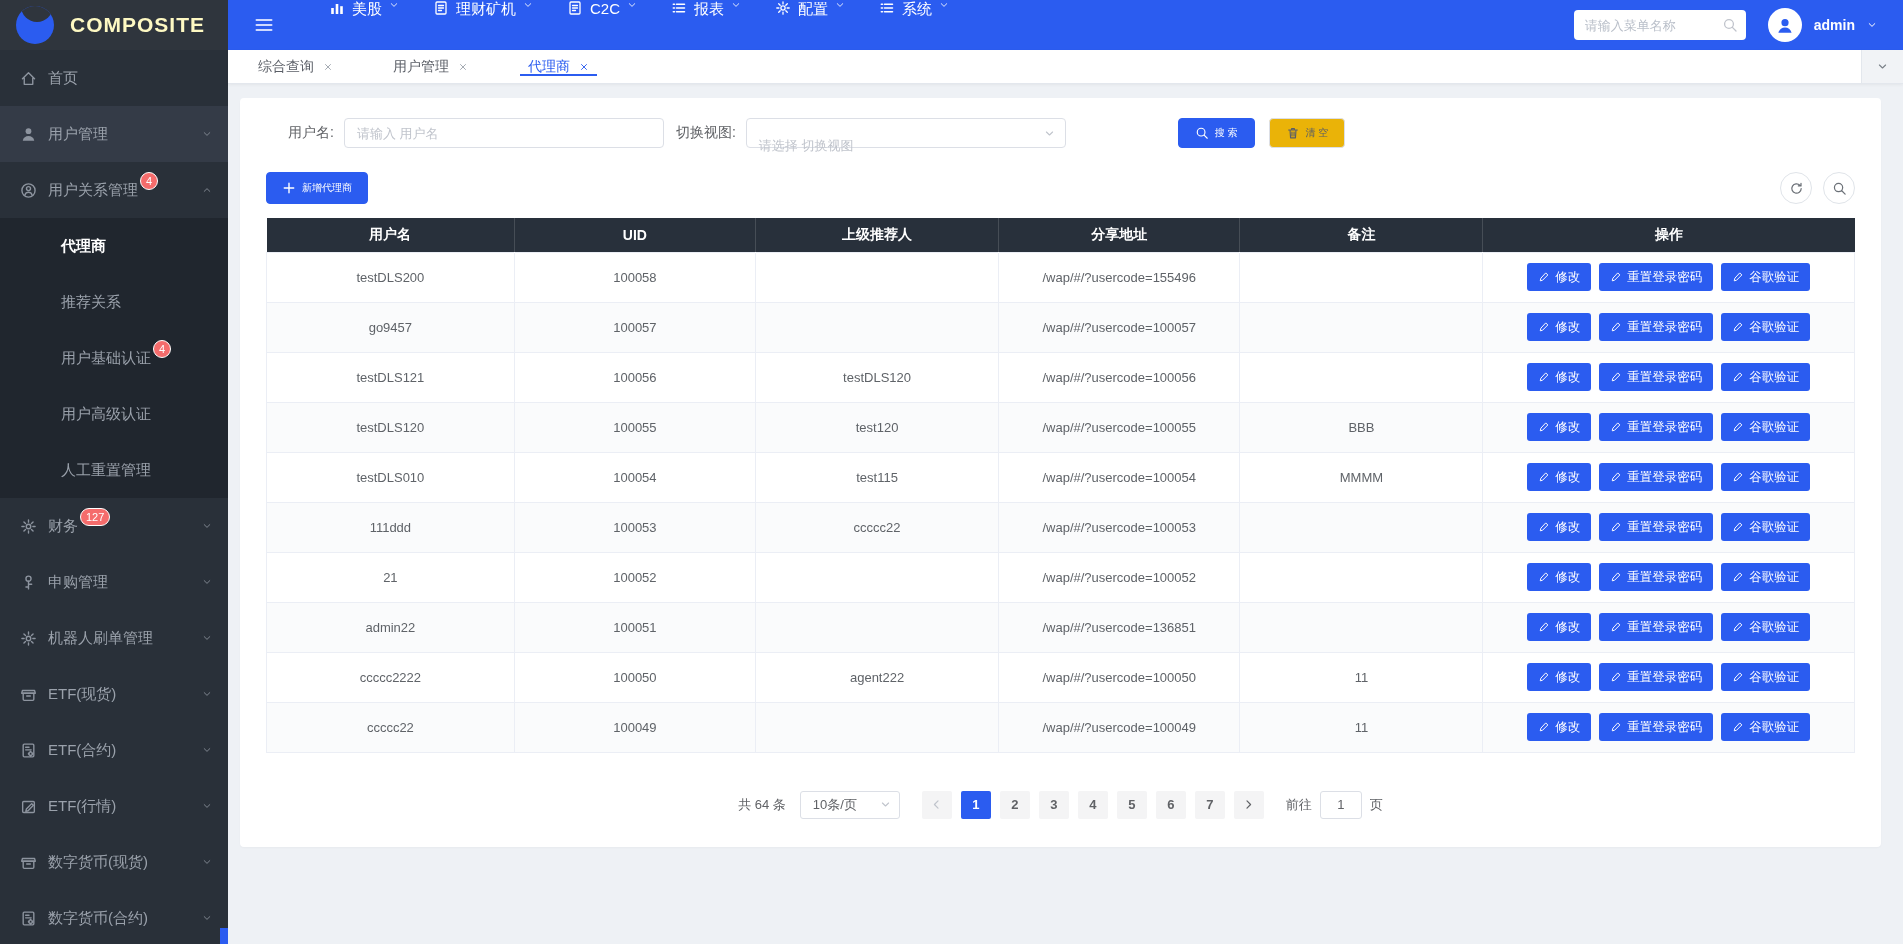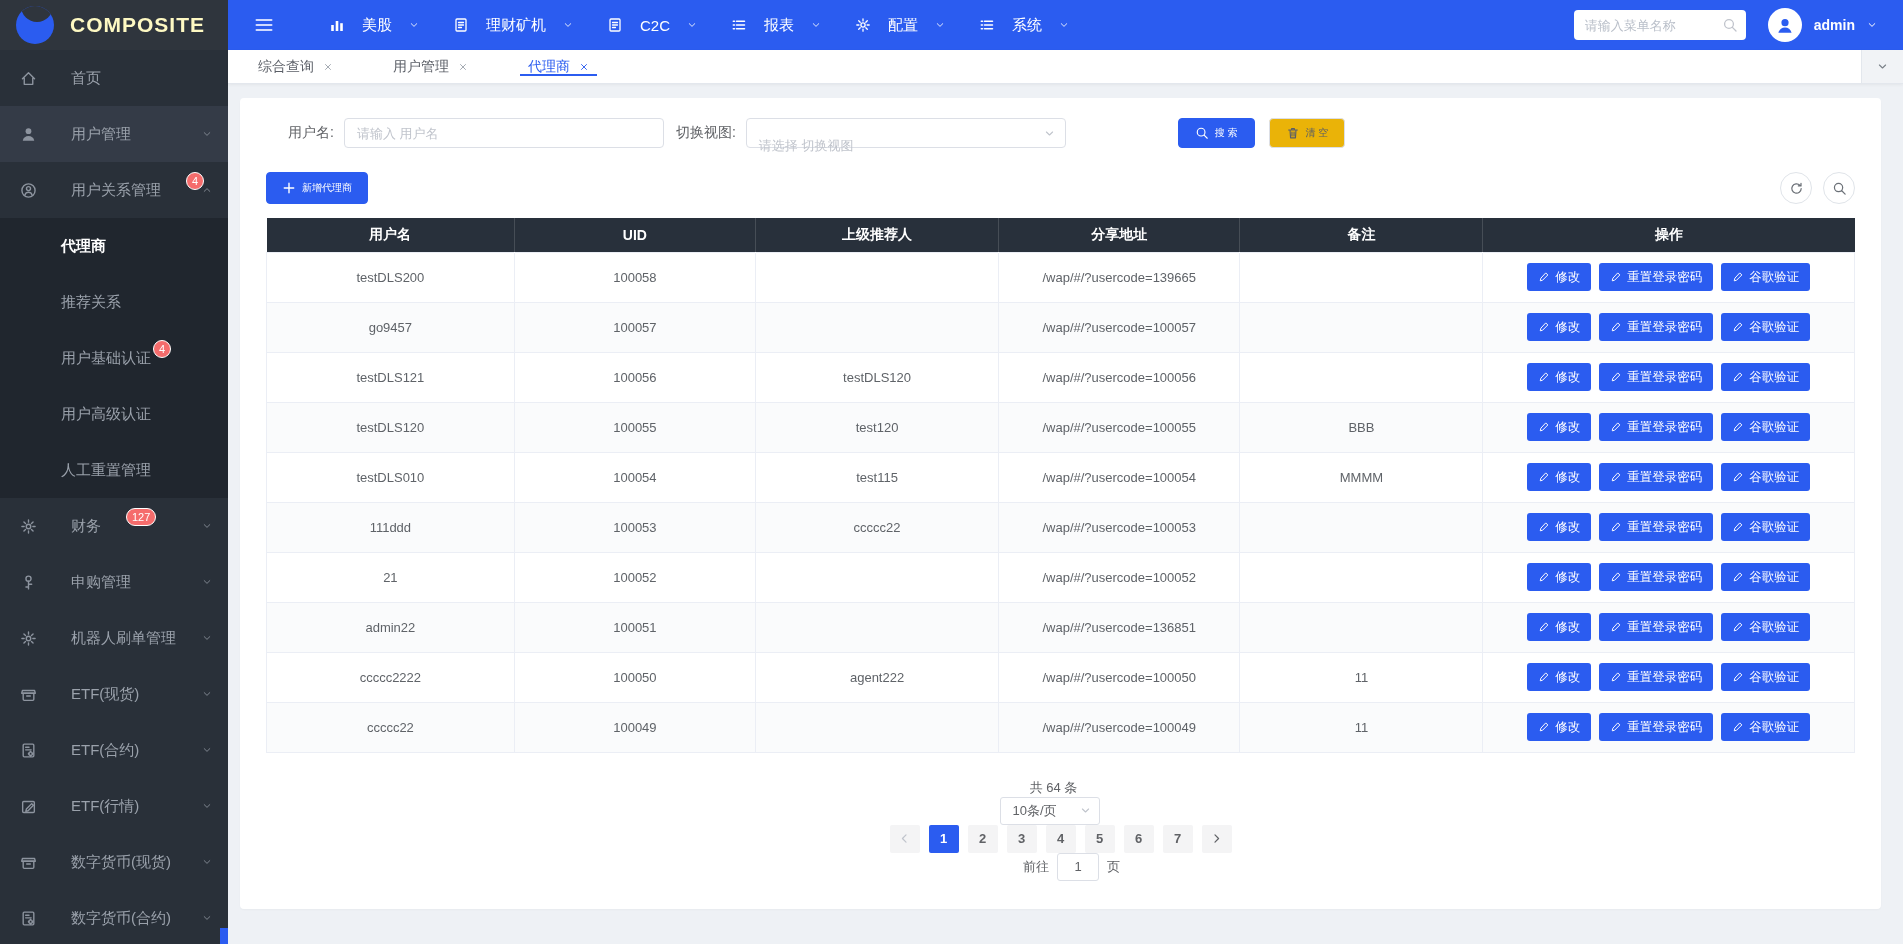--- a/index.html
+++ b/index.html
@@ -17,7 +17,7 @@
   .brand-name { color:#fef9c3; font-weight:bold; font-size:21px; letter-spacing:1px; }
   .nav-main { flex:1; display:flex; align-items:center; color:#fff; padding-left:26px; }
   .hamburger { color:#cfd9ff; margin-right:38px; width:20px; height:20px; cursor:pointer; }
-  .nav-item { display:flex; align-items:center; gap:17px; padding:0 17px; font-size:15px; cursor:pointer; height:100%; }
+  .nav-item { display:flex; gap:7px; padding:0 17px; font-size:15px; cursor:pointer; height:100%; }
   .nav-item .ic { color:#fff; }
   .nav-chev { opacity:.85; }
   .nav-right { display:flex; align-items:center; gap:12px; padding-right:26px; }

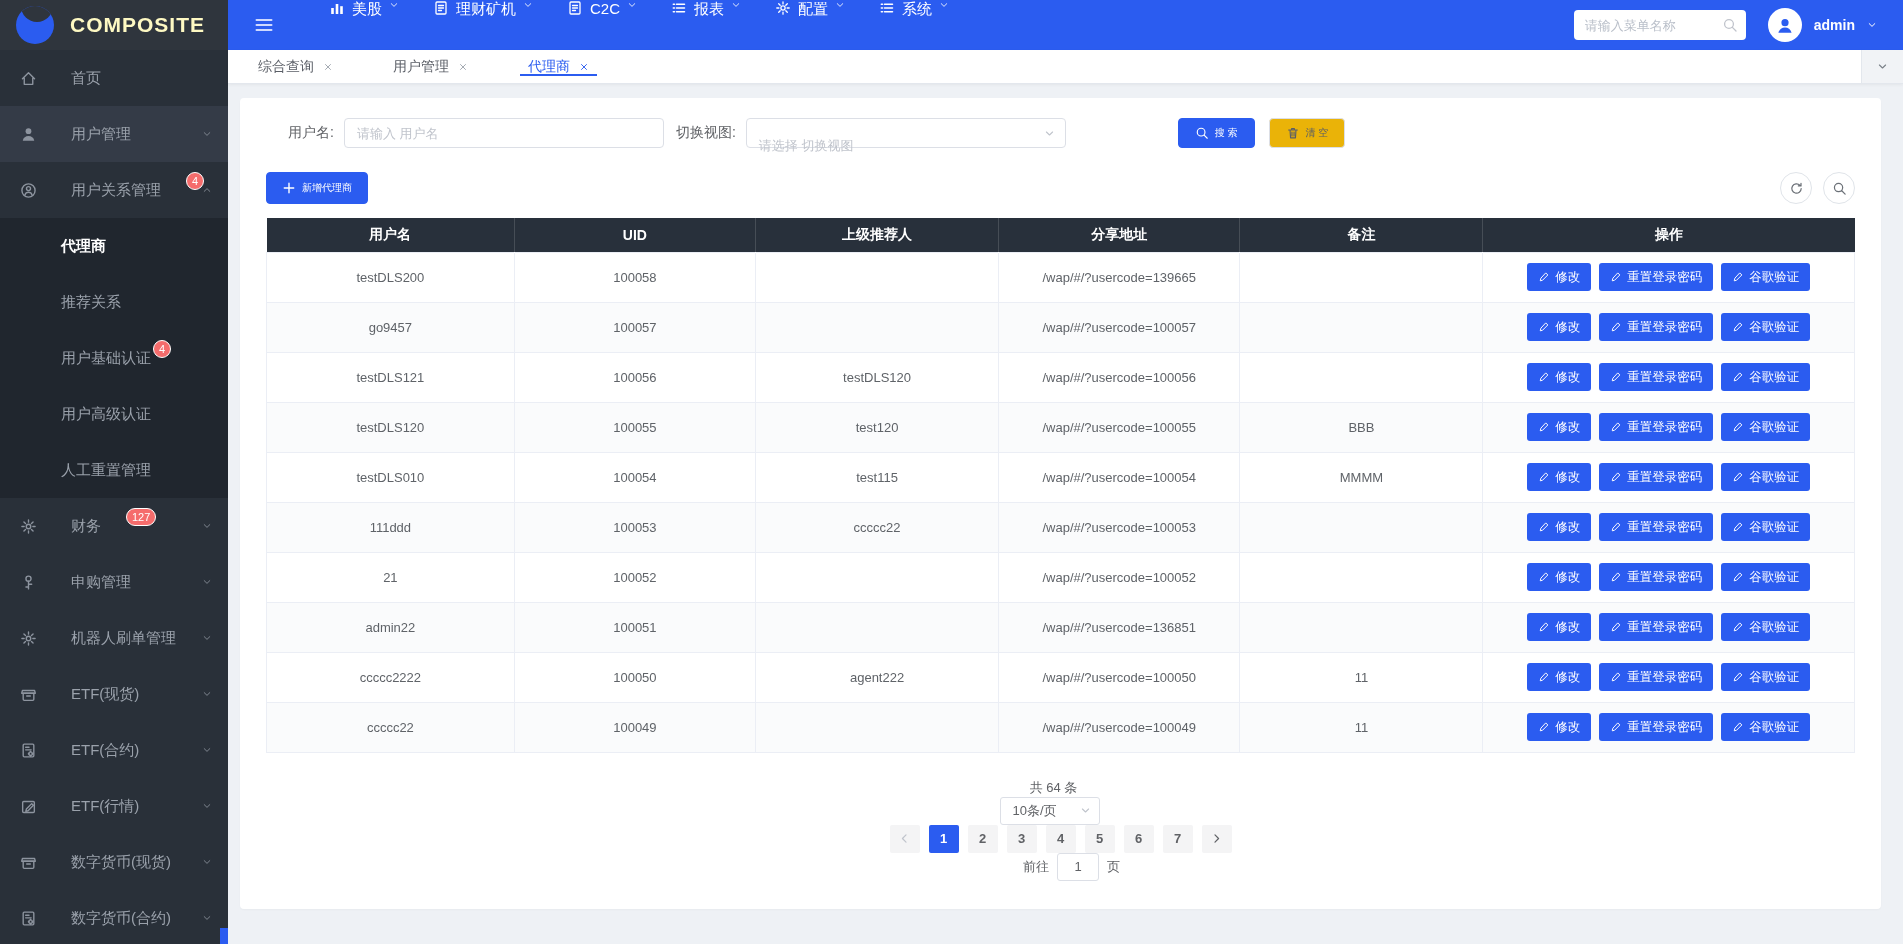--- a/index.html
+++ b/index.html
@@ -35,7 +35,7 @@
 
   
   .sidebar { width:228px; flex-shrink:0; background:#293039; position:relative; overflow:hidden; }
-  .side-item { height:56px; display:flex; align-items:center; padding:0 16px 0 20px; font-size:15px; color:#9aa1ab; cursor:pointer; position:relative;gap:23px; }
+  .side-item { height:56px; display:flex; align-items:center; padding:0 16px 0 20px; font-size:15px; color:#9aa1ab; cursor:pointer; position:relative; }
   .side-item.highlight { background:#343b47; }
   .side-item .side-ic { width:17px; height:17px; margin-right:11px; color:#8d949f; }
   .side-chev { position:absolute; right:16px; color:#7e858f; }

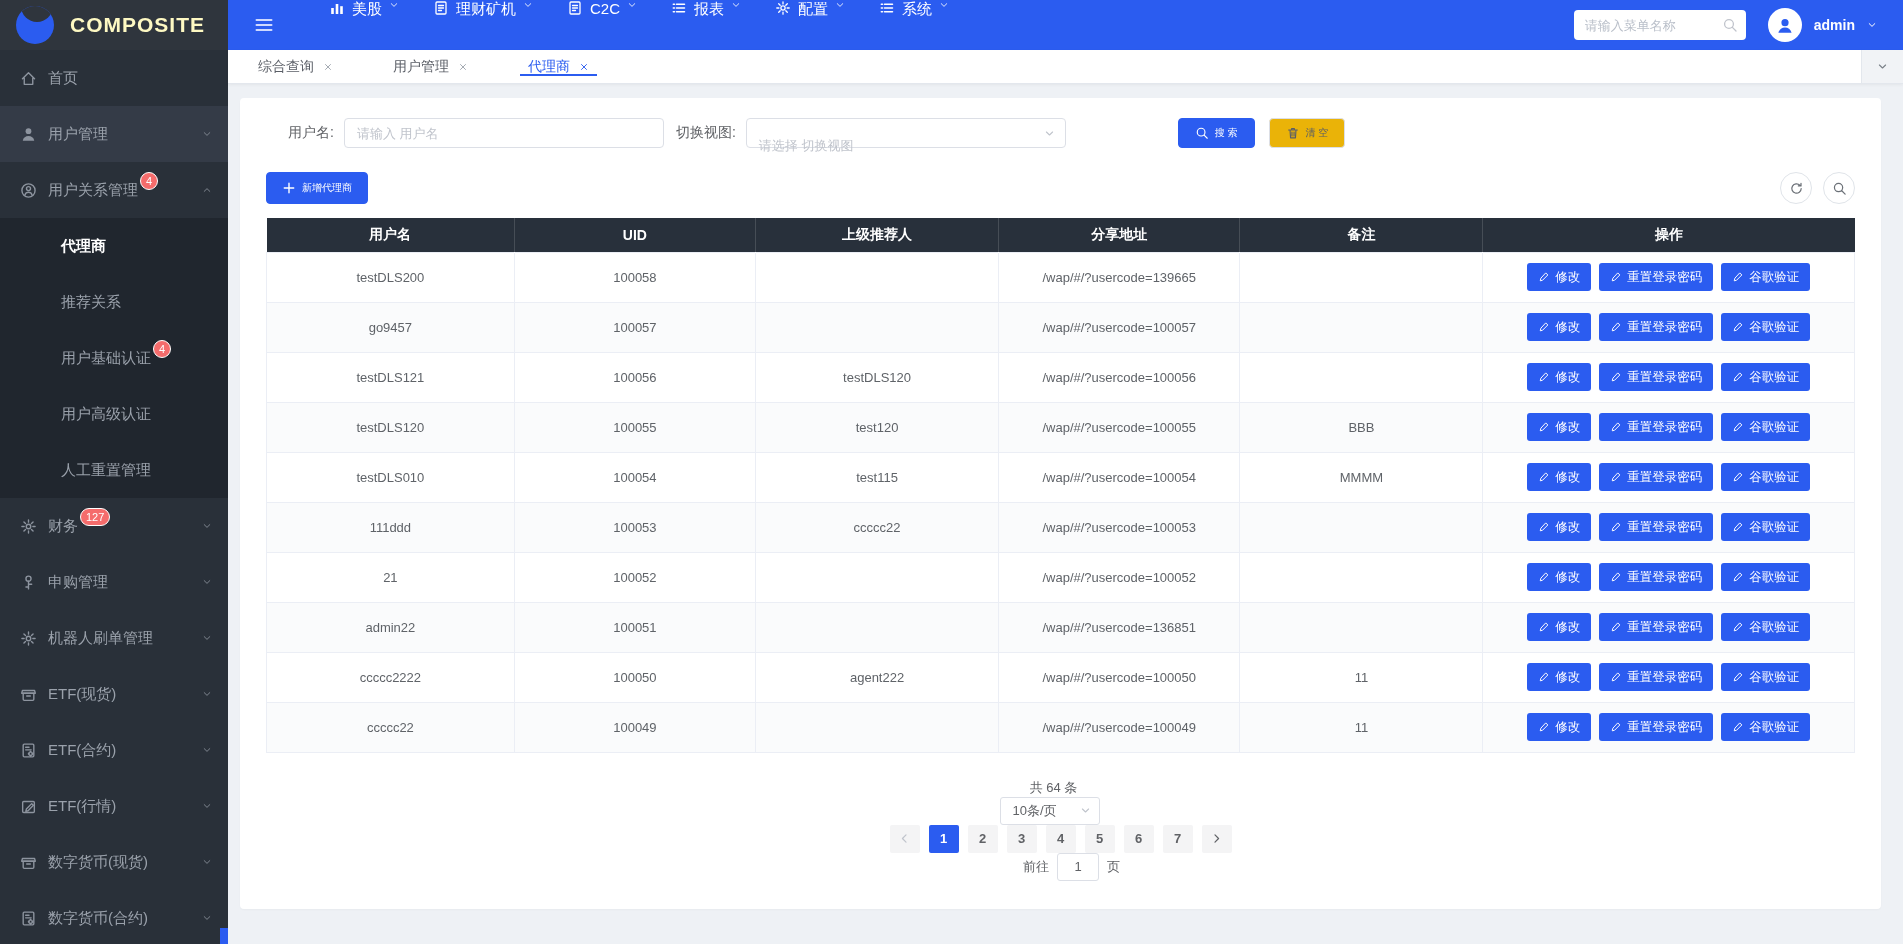--- a/index.html
+++ b/index.html
@@ -536,7 +536,7 @@
                 <td>testDLS200</td>
                 <td>100058</td>
                 <td></td>
-                <td>/wap/#/?usercode=139665</td>
+                <td>/wap/#/?usercode=155496</td>
                 <td></td>
                 <td><button class="row-btn">
                     <span class="ic">

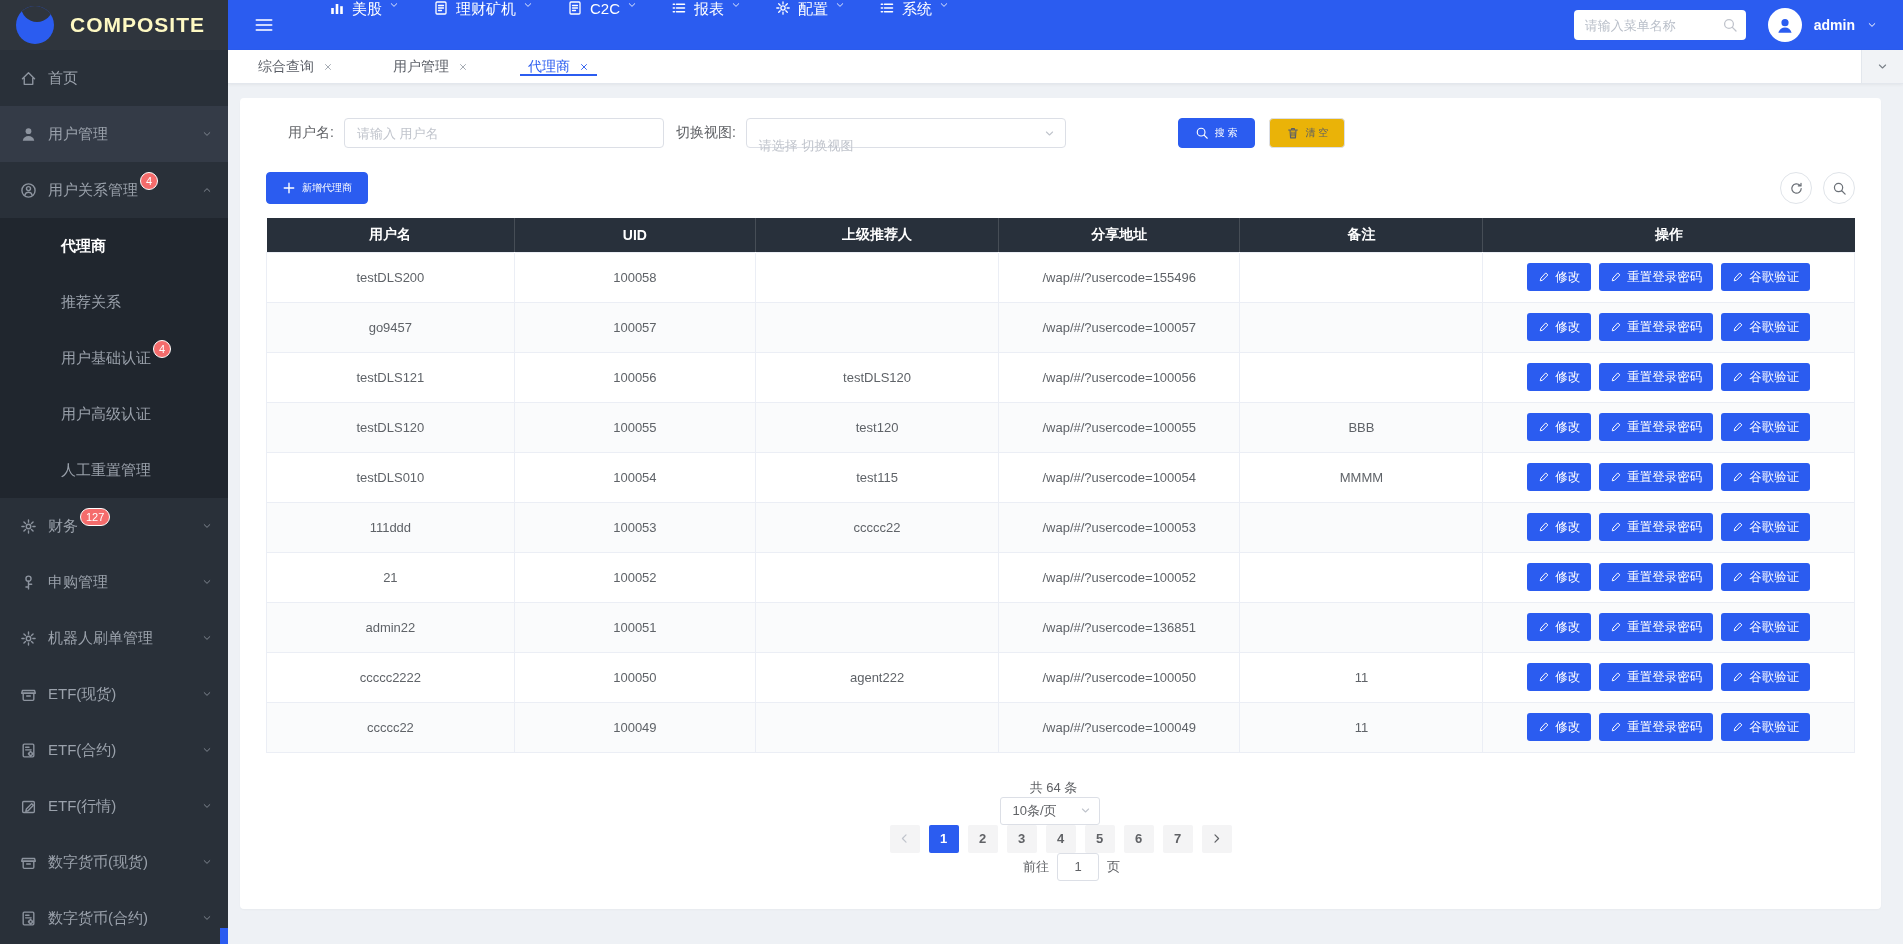--- a/index.html
+++ b/index.html
@@ -90,7 +90,7 @@
   .row-btn .ic { width:12px; height:12px; }
 
   
-  .pagination { margin-top:26px; display:flex; align-items:center; font-size:13px; color:#606266;flex-direction:column; }
+  .pagination { margin-top:38px; display:flex; align-items:center; justify-content:center; font-size:13px; color:#606266; }
   .pg-total { margin-right:14px; }
   .pg-size { width:100px; height:28px; border:1px solid #dcdfe6; border-radius:3px; display:flex; align-items:center; justify-content:space-between; padding:0 8px 0 12px; margin-right:22px; cursor:pointer; background:#fff; }
   .pg-size .ic { color:#c0c4cc; }

